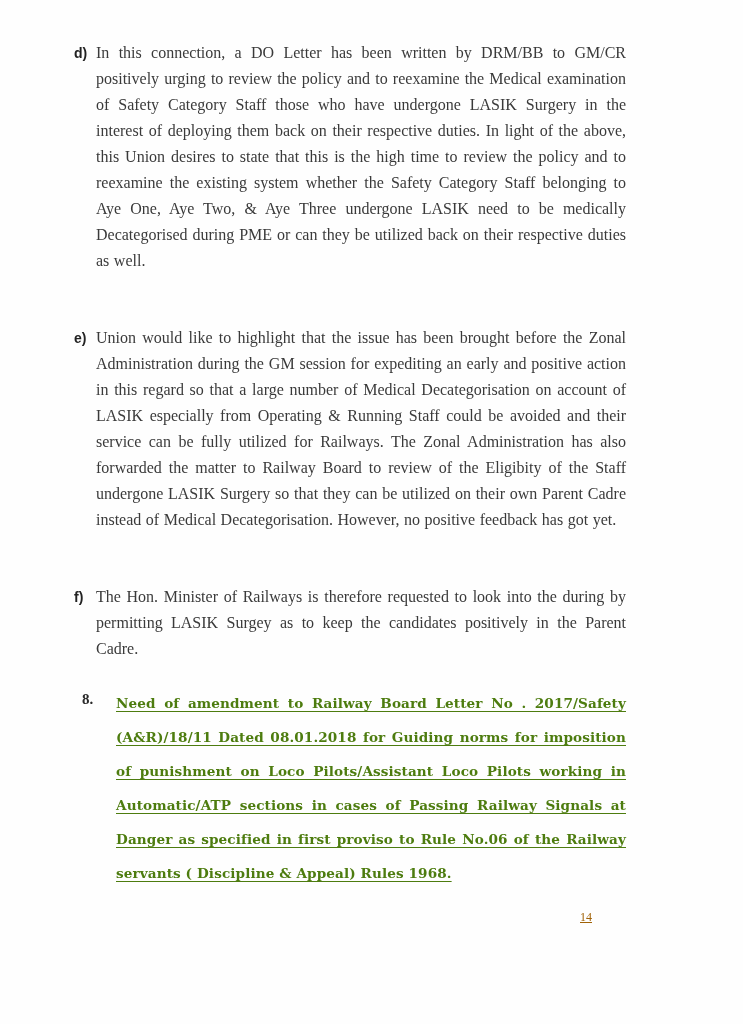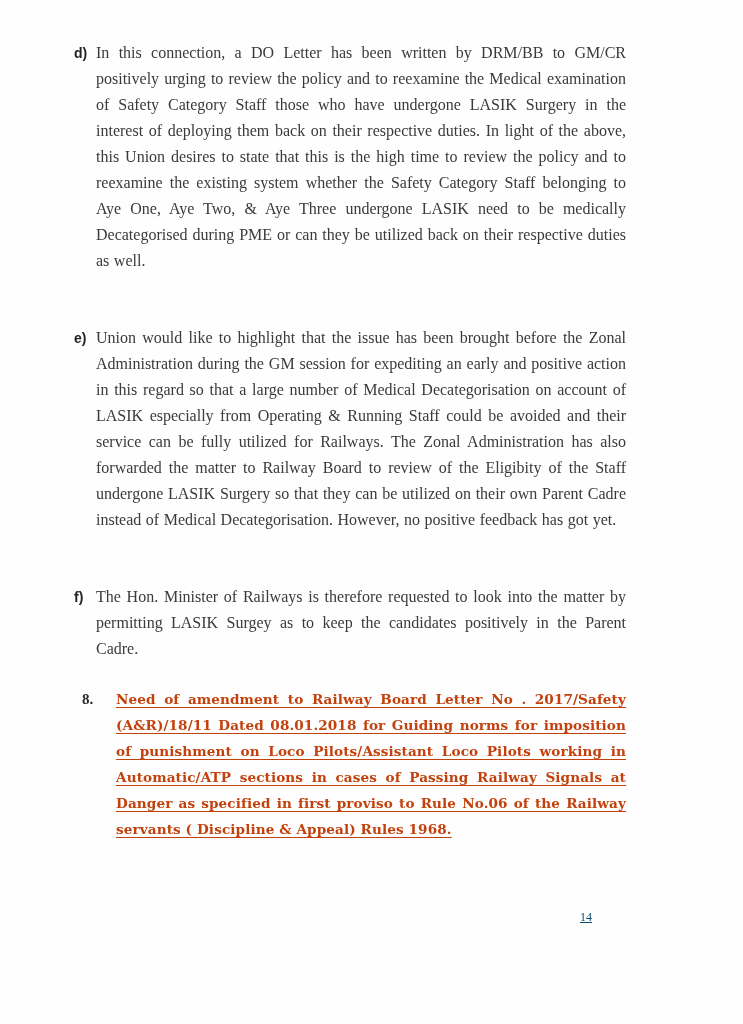--- a/index.html
+++ b/index.html
@@ -100,7 +100,7 @@
 
   <div class="item" style="top:584px;">
     <span class="marker">f)</span>
-    <div class="body">The Hon. Minister of Railways is therefore requested to look into the matter by permitting LASIK Surgey as to keep the candidates positively in the Parent Cadre.</div>
+    <div class="body">The Hon. Minister of Railways is therefore requested to look into the during by permitting LASIK Surgey as to keep the candidates positively in the Parent Cadre.</div>
   </div>
 
   <div class="heading" style="top:686px;">

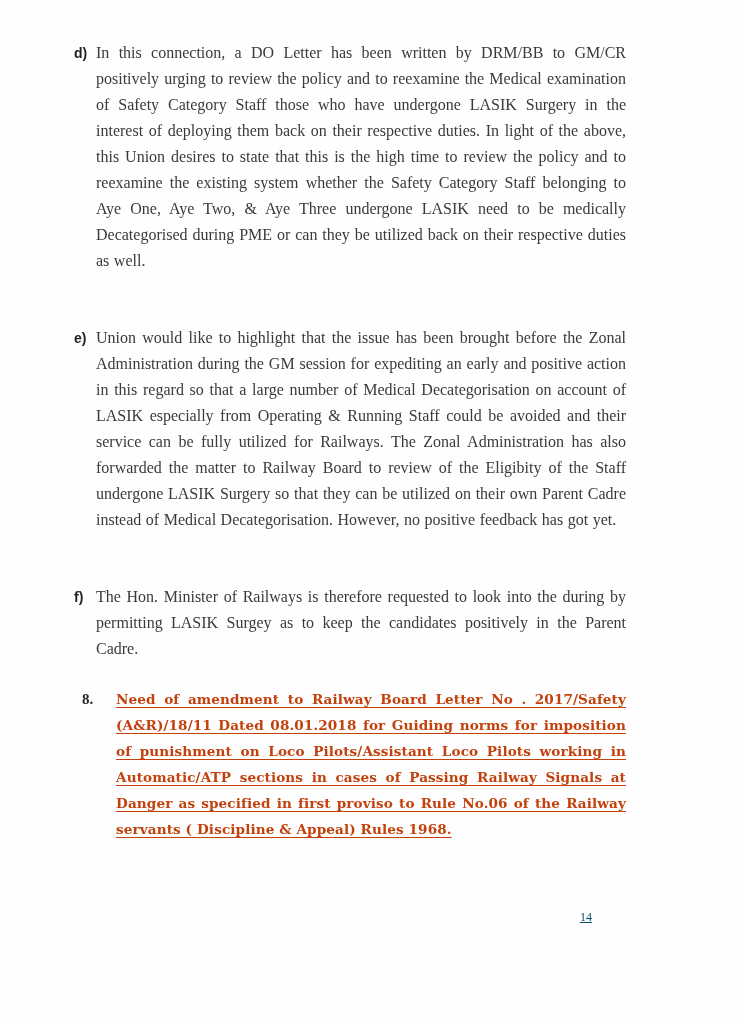--- a/index.html
+++ b/index.html
@@ -64,10 +64,10 @@
       font-family: "DejaVu Serif", "Liberation Serif", serif;
       font-weight: bold;
       font-size: 13.6px;
-      line-height: 26px;
+      line-height: 34px;
       text-align: justify;
       text-align-last: left;
-      color: #c2410c;
+      color: #4d7c0f;
       text-decoration: underline;
       text-decoration-thickness: 1px;
       text-underline-offset: 3px;

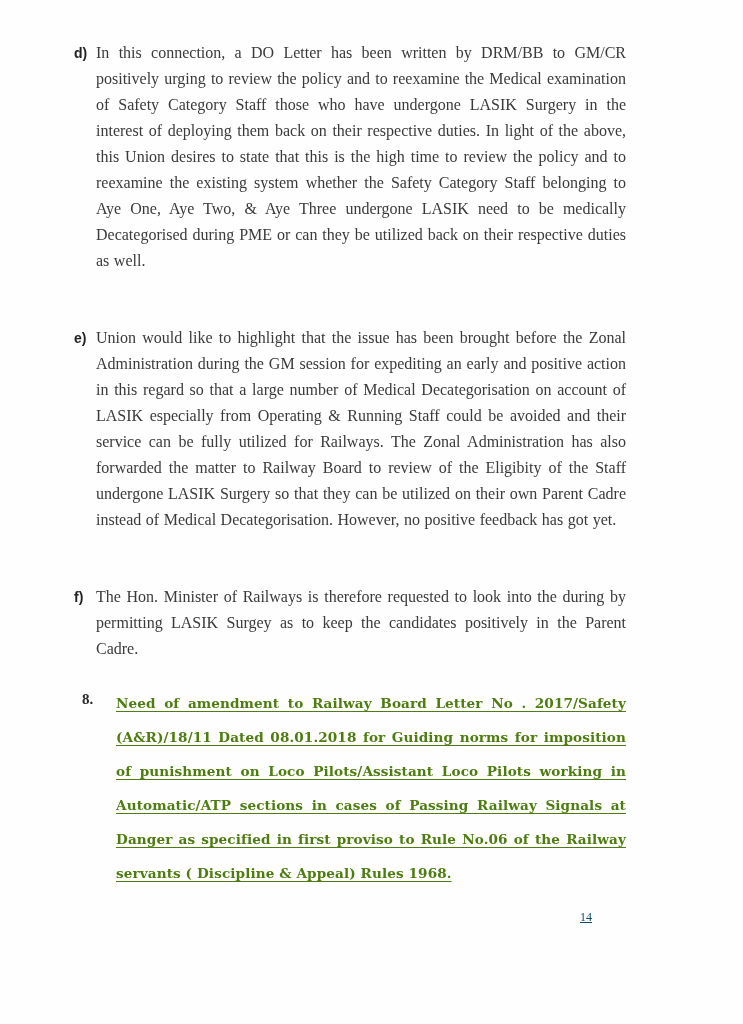--- a/index.html
+++ b/index.html
@@ -79,7 +79,7 @@
       top: 910px;
       font-family: "Liberation Serif", "DejaVu Serif", serif;
       font-size: 12px;
-      color: #0c4a6e;
+      color: #a16207;
       text-decoration: underline;
     }
   </style>

